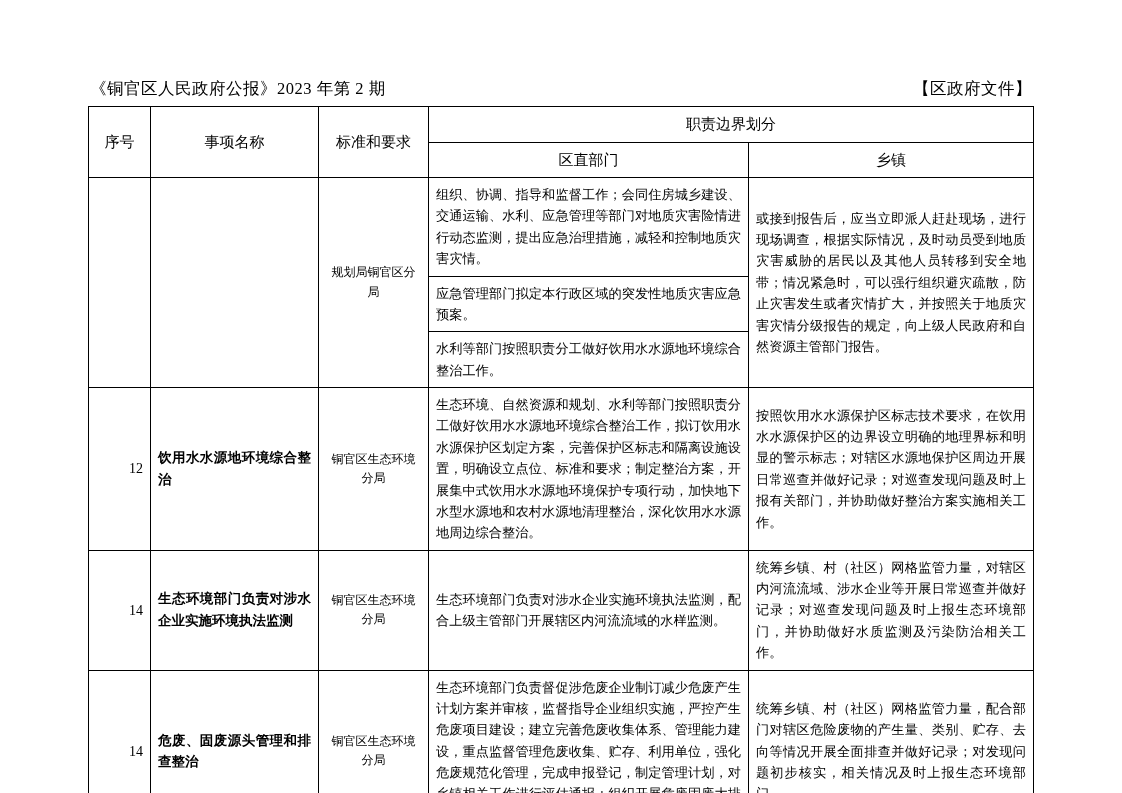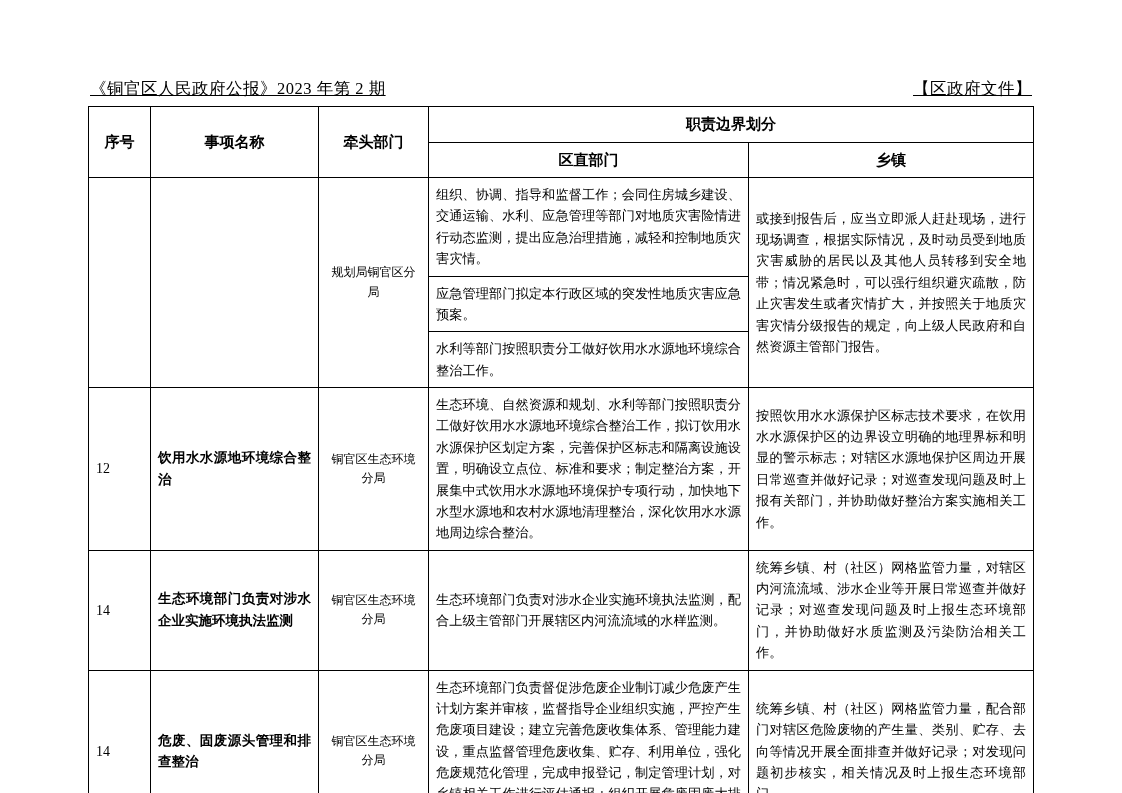--- a/index.html
+++ b/index.html
@@ -27,7 +27,6 @@
     align-items: baseline;
     font-size: 16.5px;
     padding: 0 2px 6px 2px;
-    text-decoration: underline;
   }
   .header-left {
     letter-spacing: 0.5px;

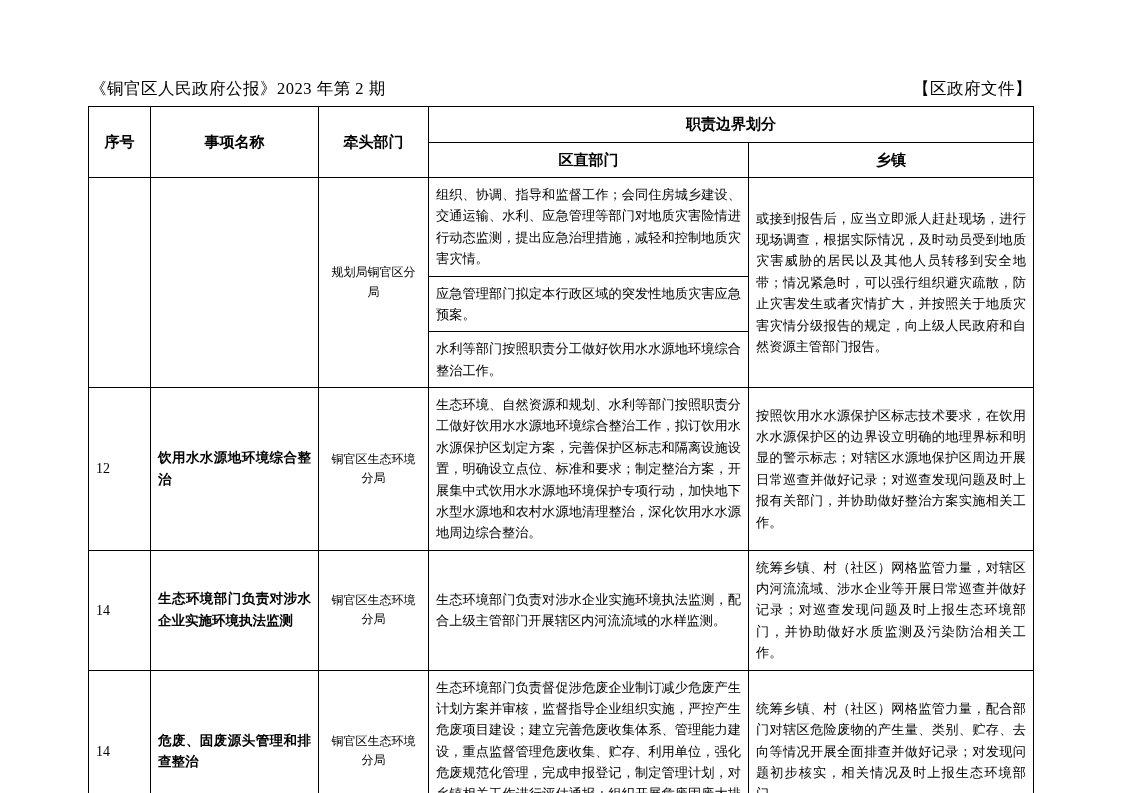--- a/index.html
+++ b/index.html
@@ -51,7 +51,7 @@
   }
   thead th {
     text-align: center;
-    font-weight: bold;
+    font-weight: normal;
     font-size: 15px;
     padding: 7px 4px;
   }

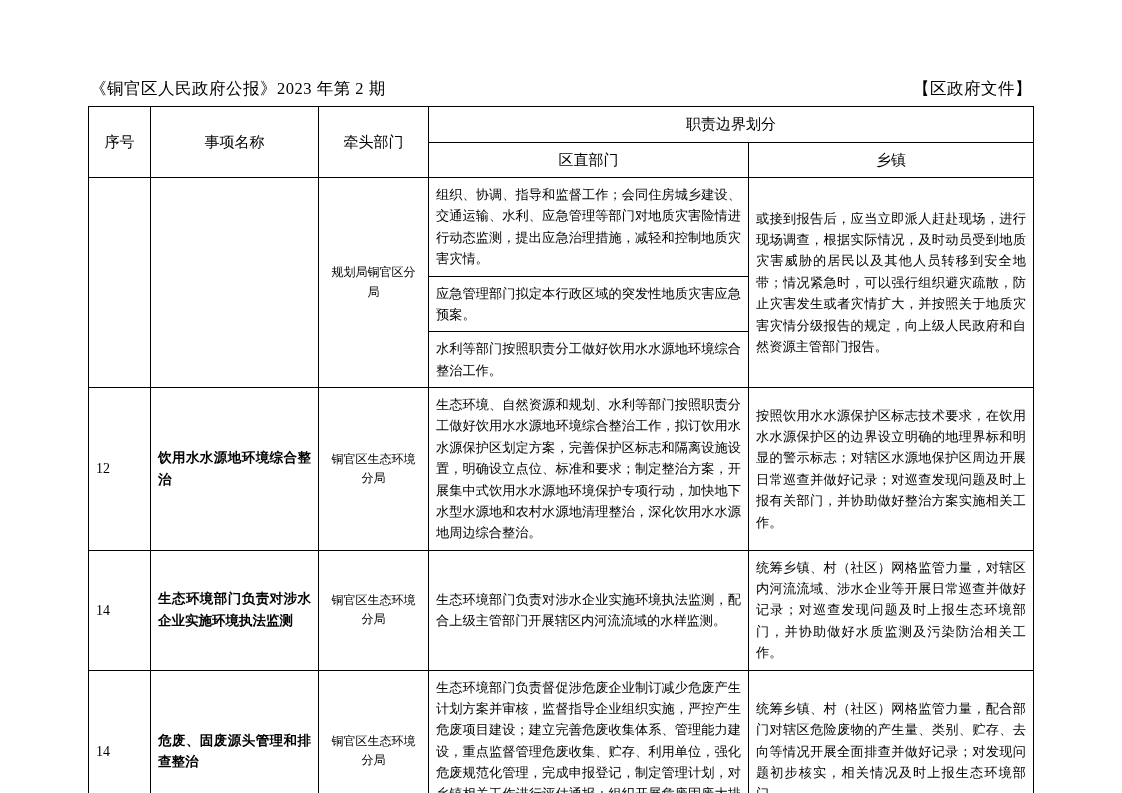--- a/index.html
+++ b/index.html
@@ -117,7 +117,7 @@
       <tr>
         <th rowspan="2">序号</th>
         <th rowspan="2">事项名称</th>
-        <th rowspan="2">牵头部门</th>
+        <th rowspan="2">标准和要求</th>
         <th colspan="2">职责边界划分</th>
       </tr>
       <tr>

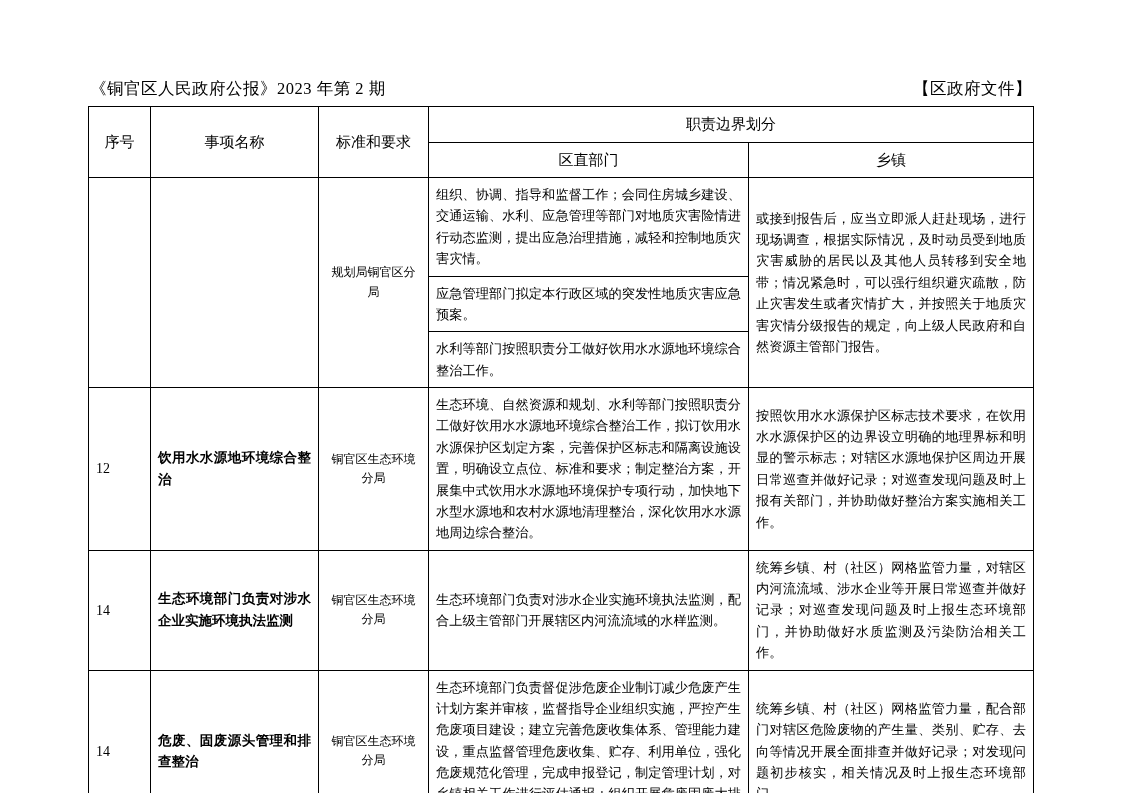--- a/index.html
+++ b/index.html
@@ -62,7 +62,7 @@
   .col-town    { width: auto; }
 
   td.c-no {
-    text-align: left;
+    text-align: right;
     font-size: 14px;
   }
   td.c-name {

